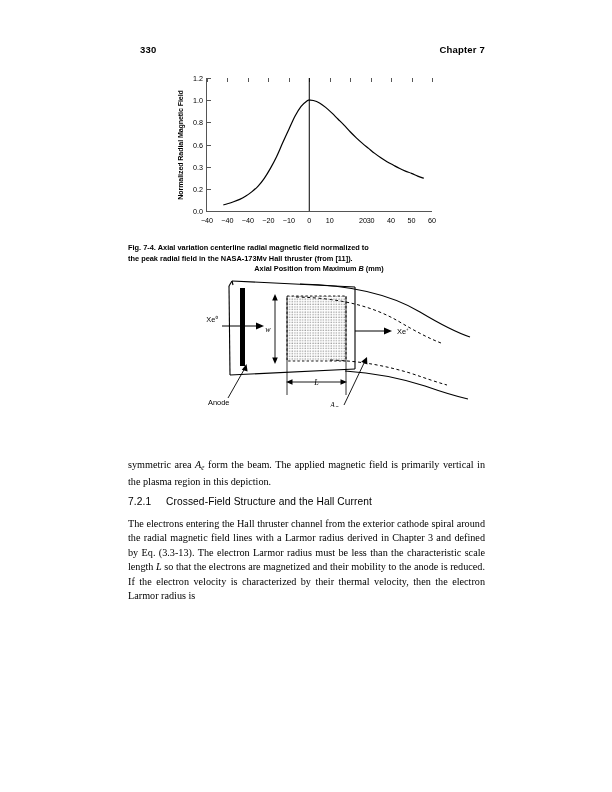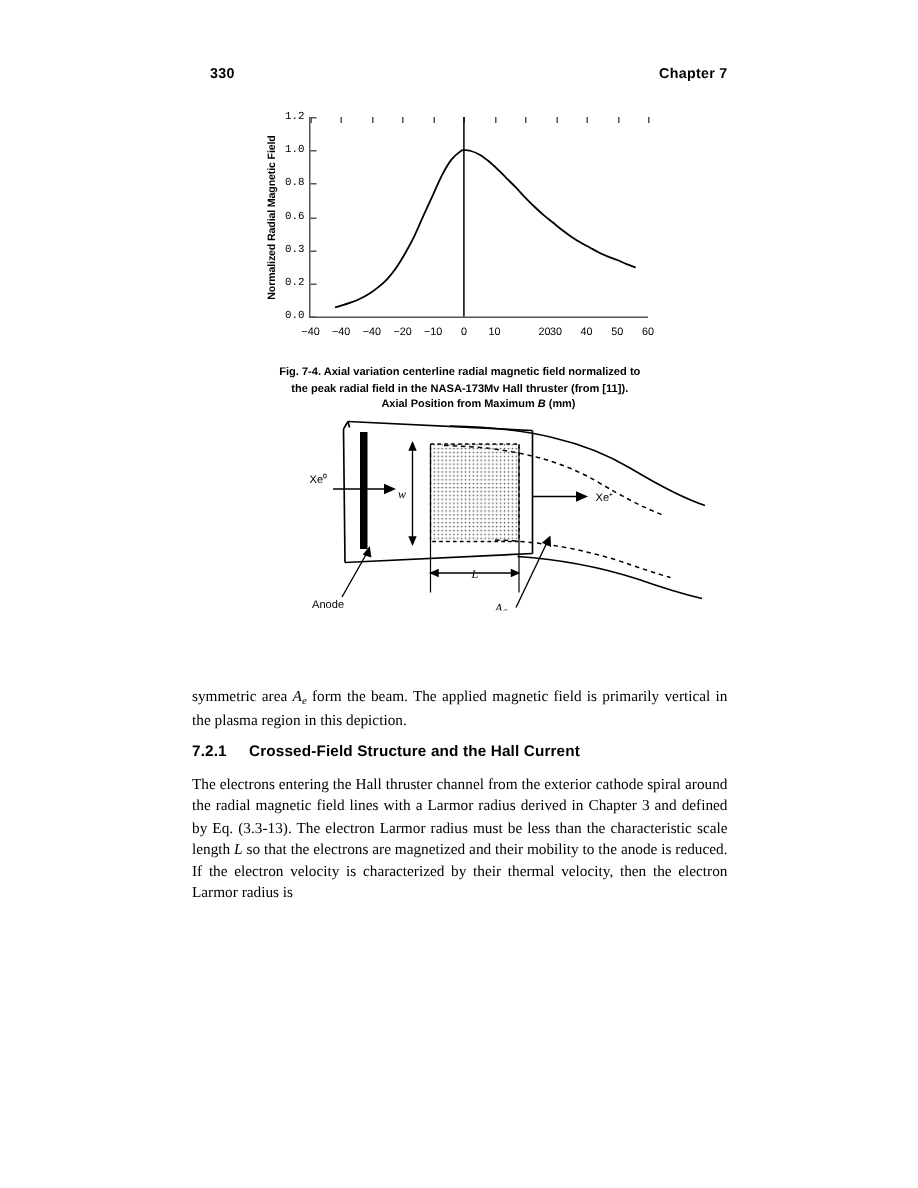--- a/index.html
+++ b/index.html
@@ -78,7 +78,7 @@
     position: absolute;
     right: 100%;
     transform: translateY(-50%);
-    font-family: Liberation Mono, monospace;
+    font-family: Liberation Sans, sans-serif;
     font-size: 7.2px;
     padding-right: 4px;
     white-space: nowrap;

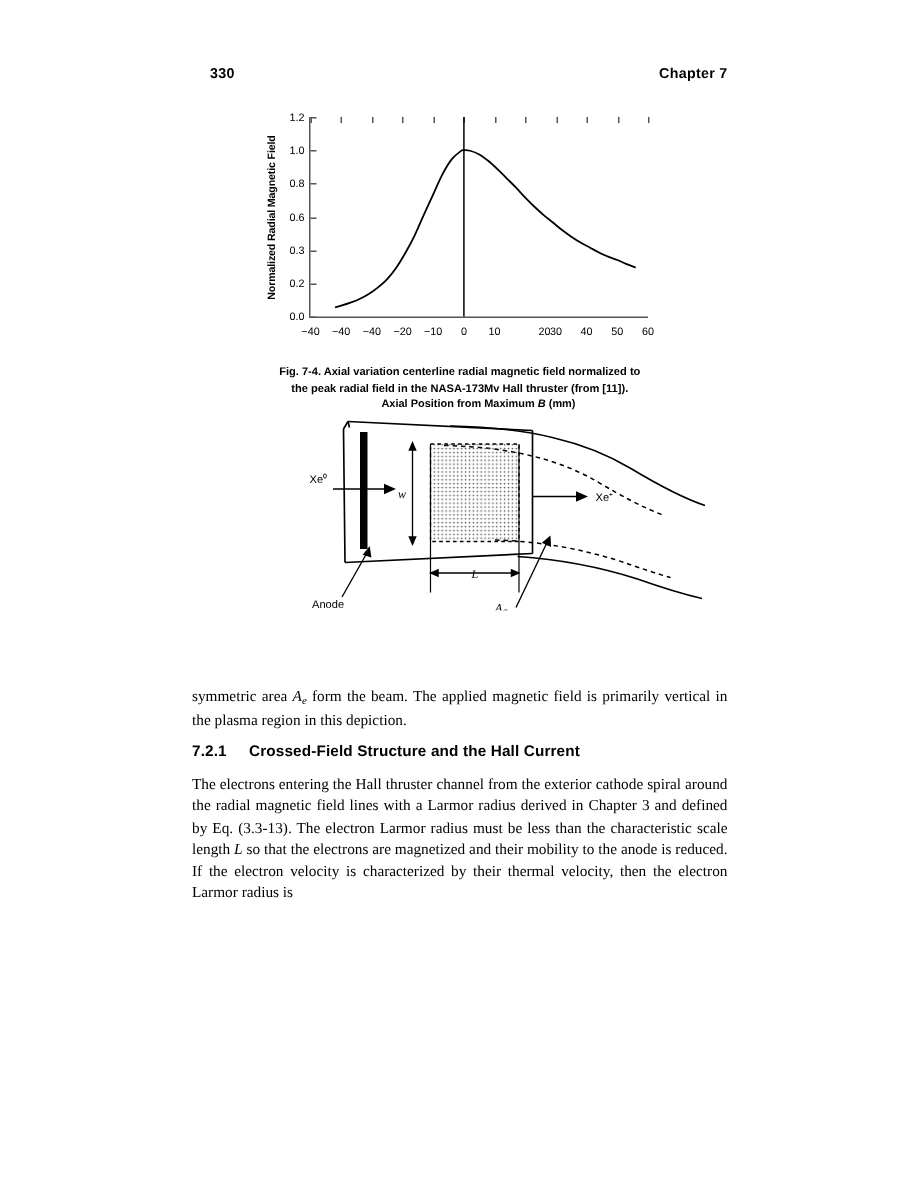--- a/index.html
+++ b/index.html
@@ -128,7 +128,7 @@
     font-weight: bold;
     font-size: 7.4px;
     line-height: 10.5px;
-    text-align: center;
+    text-align: left;
   }
   #cap74 { left: 128px; top: 243px; width: 357px; }
   #cap75 { left: 128px; top: 409px; width: 357px; }

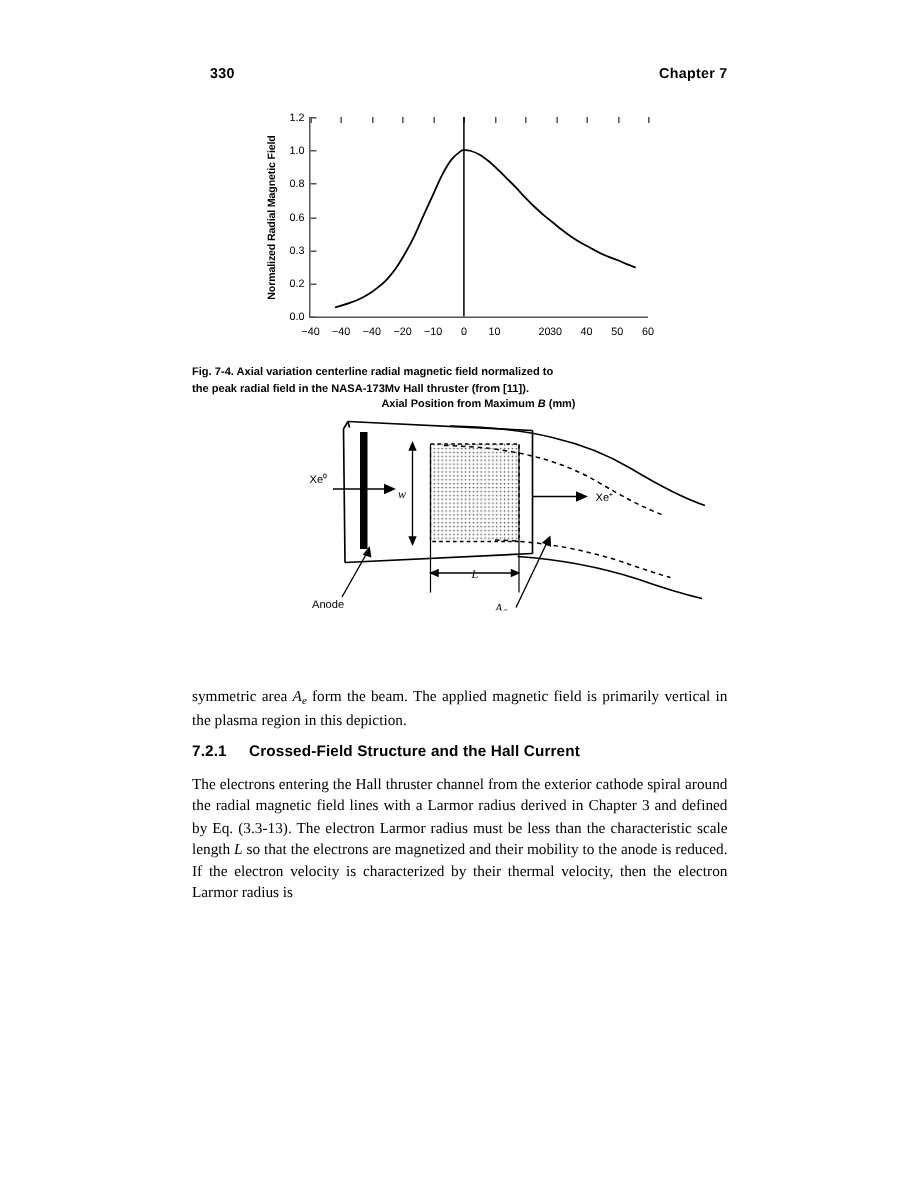--- a/index.html
+++ b/index.html
@@ -177,7 +177,7 @@
     top: 496px;
     width: 357px;
     font-family: "Liberation Sans", sans-serif;
-    font-weight: bold;
+    font-weight: normal;
     font-size: 10.2px;
     letter-spacing: 0.1px;
   }

